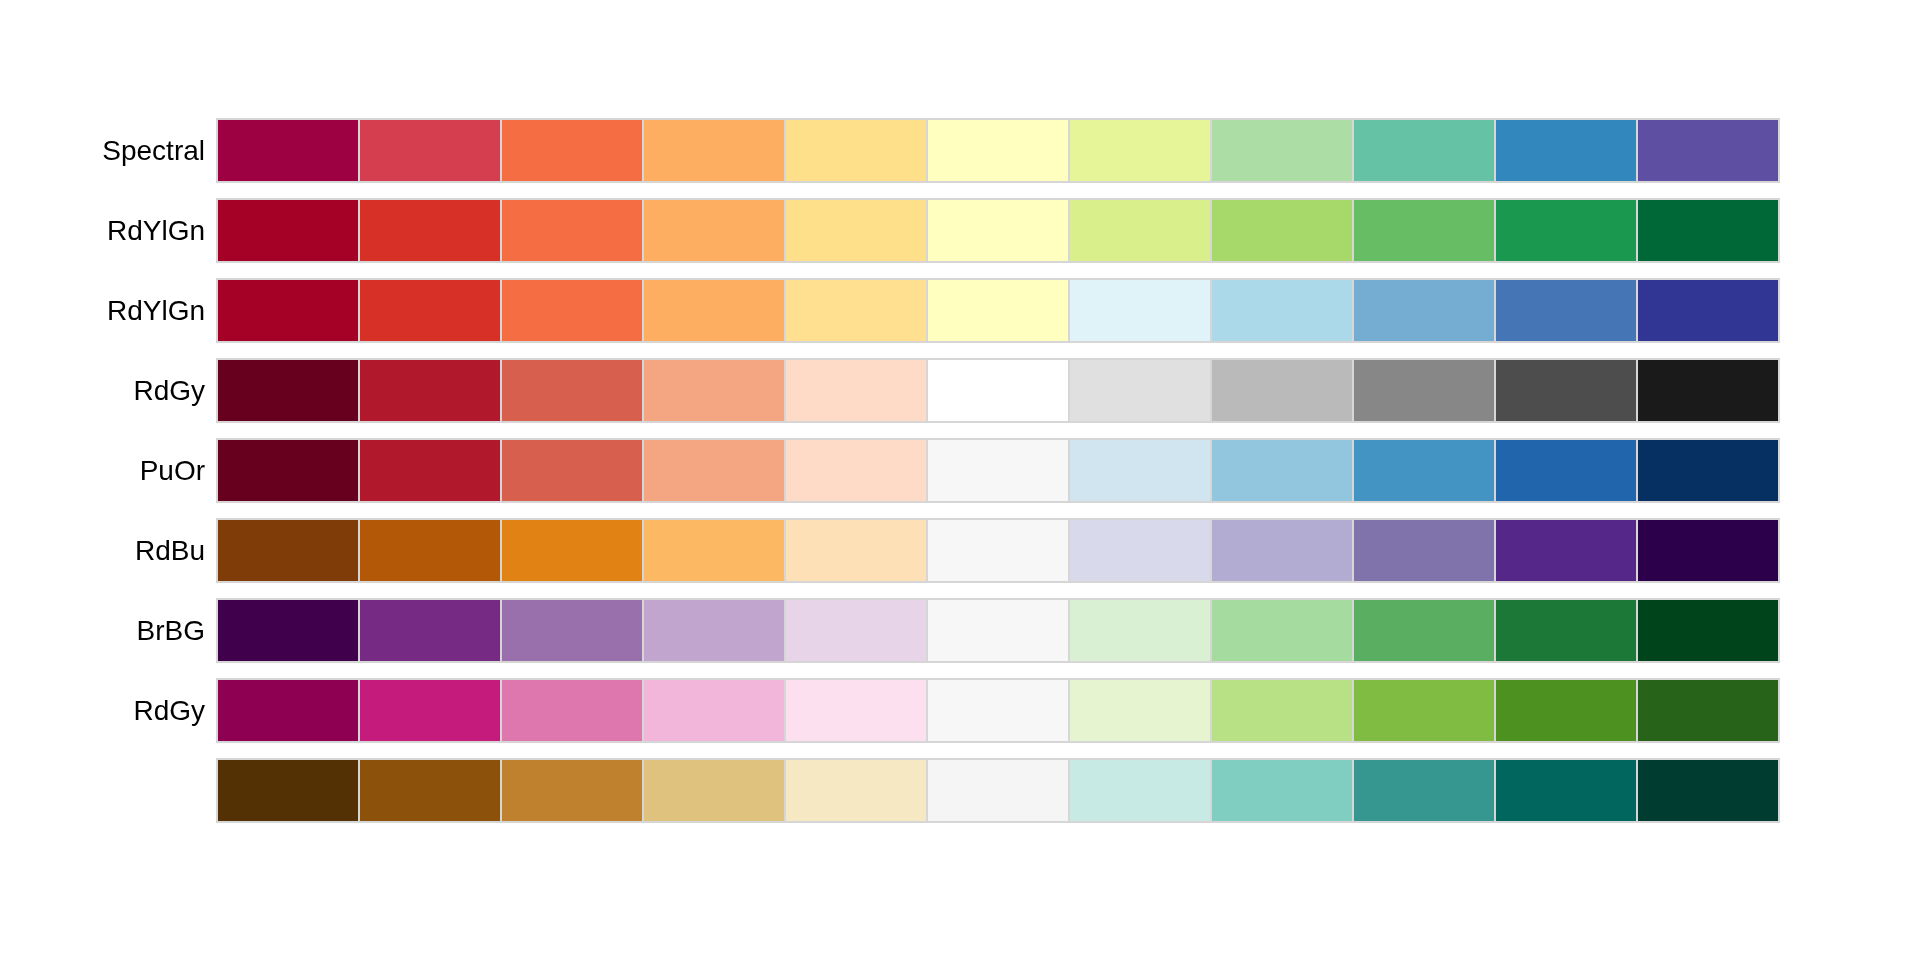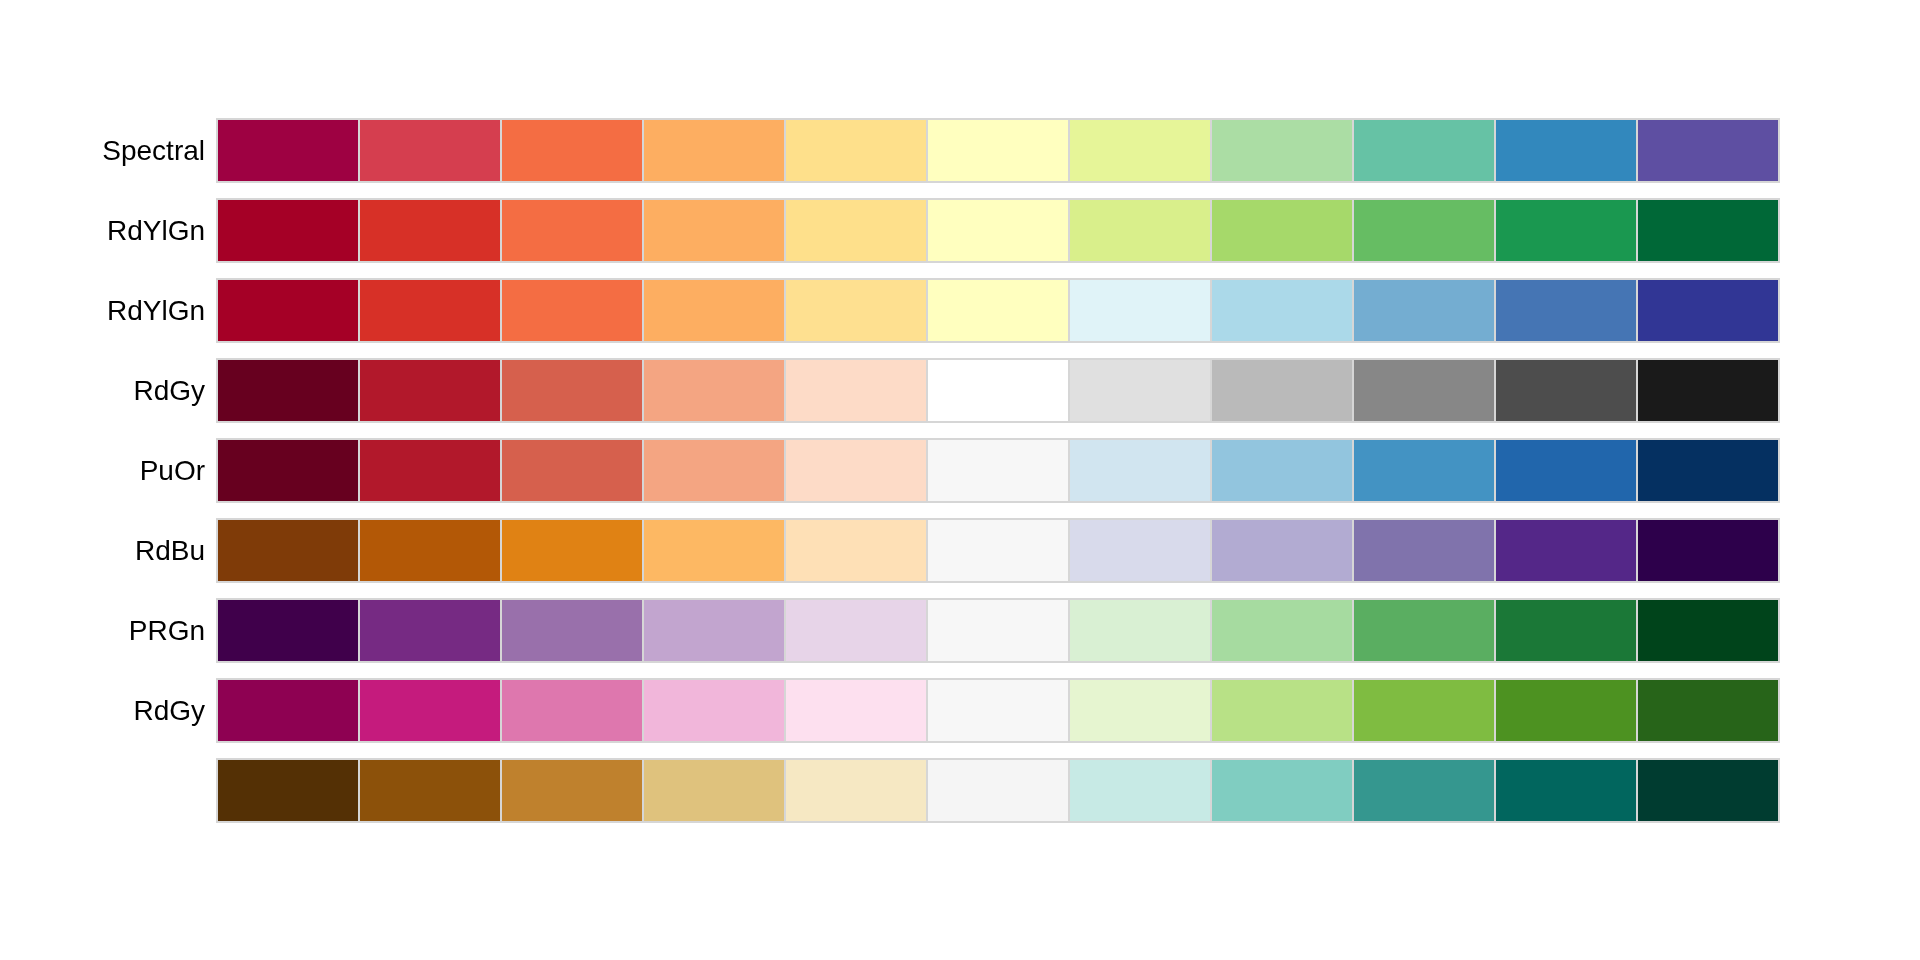--- a/index.html
+++ b/index.html
@@ -167,7 +167,7 @@
         </div>
       </div>
       <div class="cmap-row">
-        <div class="cmap-label">PRGn</div>
+        <div class="cmap-label">BrBG</div>
         <div class="cmap-bar">
           <div class="cmap-swatch" style="background-color: rgb(64, 0, 75);"></div>
           <div class="cmap-swatch" style="background-color: rgb(118, 42, 131);"></div>

